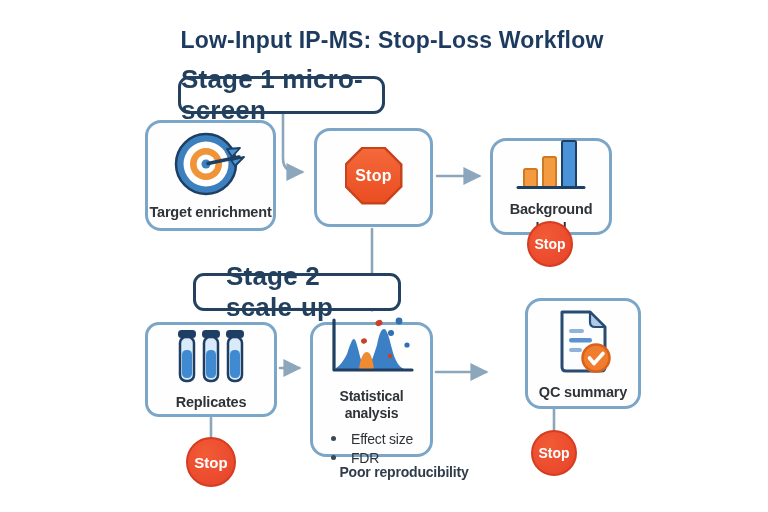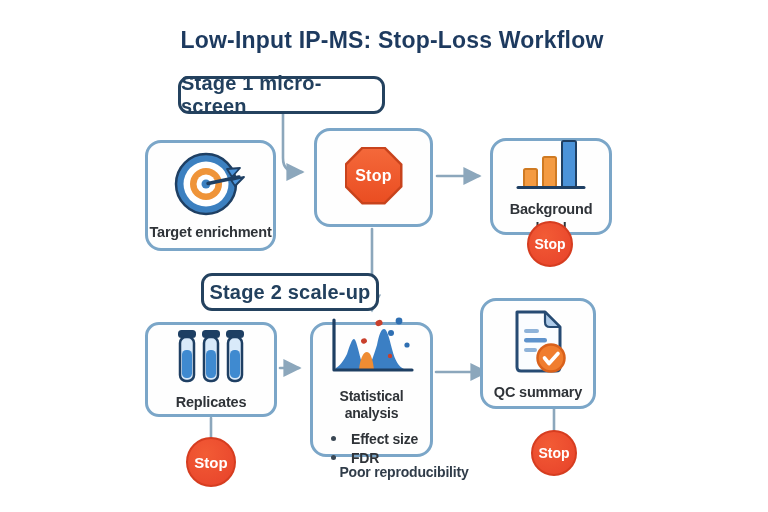--- a/index.html
+++ b/index.html
@@ -17,7 +17,7 @@
   .stage{
     border:3px solid #24425f;border-radius:11px;background:#ffffff;
     display:flex;align-items:center;justify-content:center;
-    font-size:20px;font-weight:bold;color:#22405e;z-index:2;letter-spacing:.2px;
+    font-size:26px;font-weight:bold;color:#22405e;z-index:2;letter-spacing:.2px;
   }
   #stage1{left:178px;top:76px;width:201px;height:32px;}
   #stage2{left:201px;top:273px;width:172px;height:32px;}

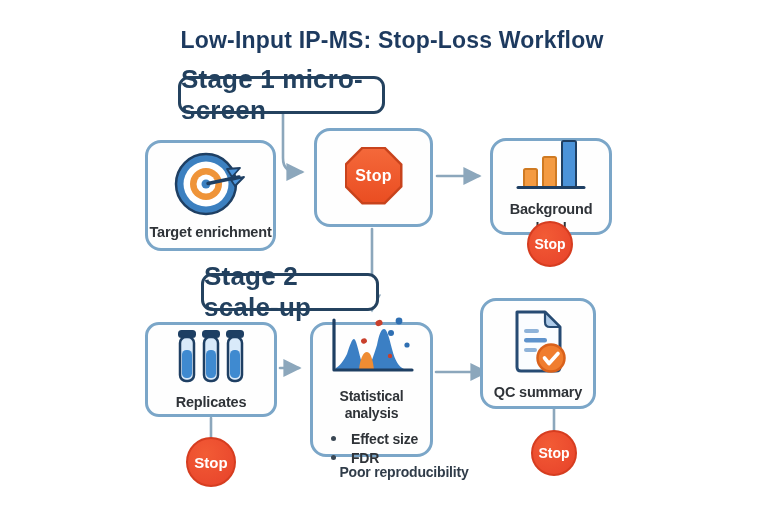--- a/index.html
+++ b/index.html
@@ -31,7 +31,7 @@
     font-size:14.5px;font-weight:600;color:#2f3338;text-align:center;
     line-height:1.25;letter-spacing:-0.2px;
   }
-  #node-target{left:145px;top:140px;width:131px;height:111px;}
+  #node-target{left:145px;top:120px;width:131px;height:111px;}
   #node-noenrich{left:314px;top:128px;width:119px;height:99px;}
   #node-background{left:490px;top:138px;width:122px;height:97px;}
   #node-replicates{left:145px;top:322px;width:132px;height:95px;border-radius:14px;}

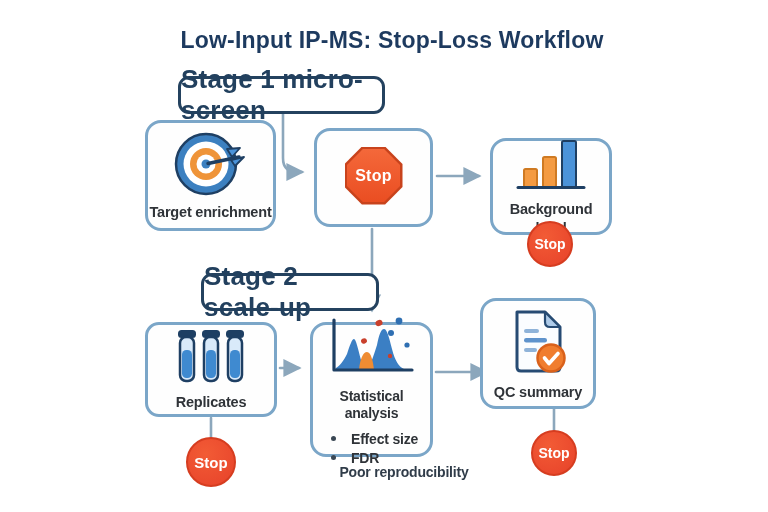--- a/index.html
+++ b/index.html
@@ -20,7 +20,7 @@
     font-size:26px;font-weight:bold;color:#22405e;z-index:2;letter-spacing:.2px;
   }
   #stage1{left:178px;top:76px;width:201px;height:32px;}
-  #stage2{left:201px;top:273px;width:172px;height:32px;}
+  #stage2{left:193px;top:273px;width:172px;height:32px;padding-left:30px;}
   
   .node{
     border:3px solid #7ba6c8;border-radius:16px;background:#fefefe;

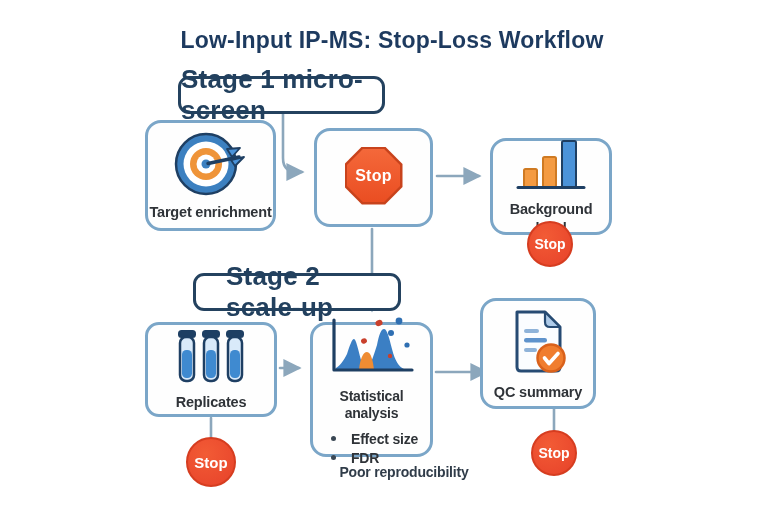--- a/index.html
+++ b/index.html
@@ -36,7 +36,7 @@
   #node-background{left:490px;top:138px;width:122px;height:97px;}
   #node-replicates{left:145px;top:322px;width:132px;height:95px;border-radius:14px;}
   #node-stats{left:310px;top:322px;width:123px;height:135px;padding:8px 4px;}
-  #node-qc{left:480px;top:298px;width:116px;height:111px;}
+  #node-qc{left:525px;top:298px;width:116px;height:111px;}
   
   .octo{position:relative;width:58px;height:58px;margin-bottom:4px;}
   .octo .o1{position:absolute;inset:0;background:#c8431c;

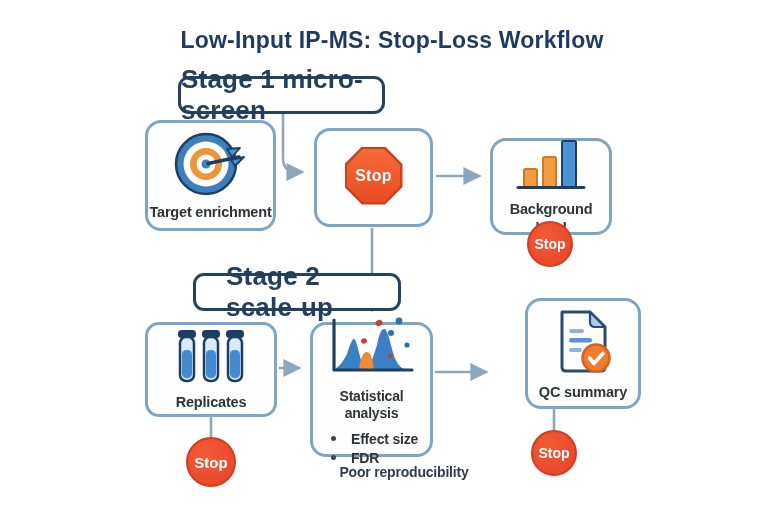--- a/index.html
+++ b/index.html
@@ -58,7 +58,7 @@
   .bullets{width:100%;margin-top:5px;padding-left:14px;box-sizing:border-box;}
   .bullet-row{display:flex;align-items:center;gap:7px;margin-top:3px;}
   .bullet-dot{width:5px;height:5px;border-radius:50%;background:#3a4754;flex:0 0 auto;}
-  .bullet-text{font-size:14px;font-weight:700;color:#2f3338;letter-spacing:-0.2px;padding-left:8px;}
+  .bullet-text{font-size:14px;font-weight:400;color:#2f3338;letter-spacing:-0.2px;padding-left:8px;}
   
   #annotation{
     left:309px;top:464px;width:190px;text-align:center;

